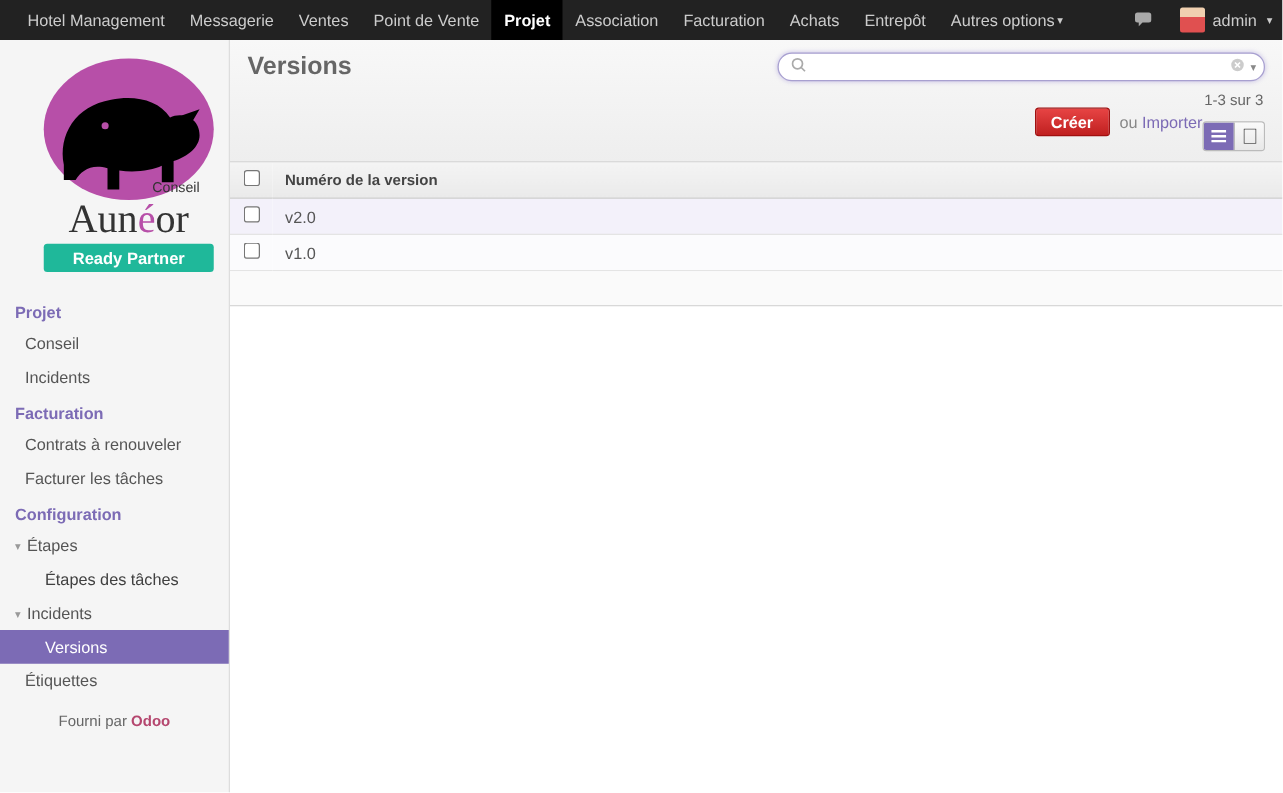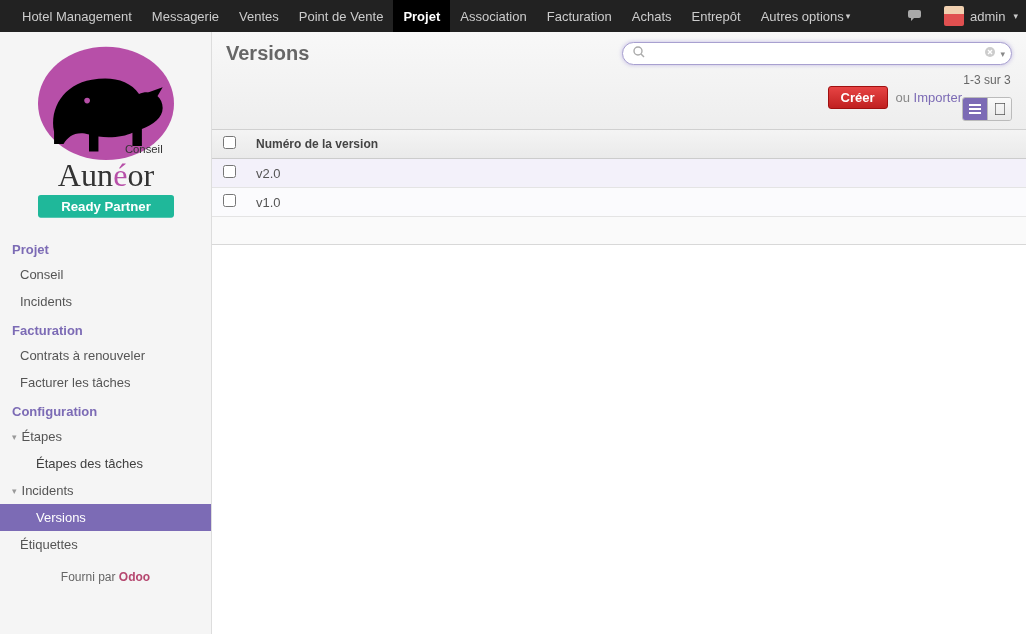--- a/index.html
+++ b/index.html
@@ -18,7 +18,7 @@
   
   
   .wrap { display: flex; }
-  .sidebar { width: 212px; background: #f5f5f5; border-right: 1px solid #ddd; min-height: 602px; padding-bottom: 20px; }
+  .sidebar { width: 184px; background: #f5f5f5; border-right: 1px solid #ddd; min-height: 602px; padding-bottom: 20px; }
   .main { flex: 1; background: #fff; }
   
   

